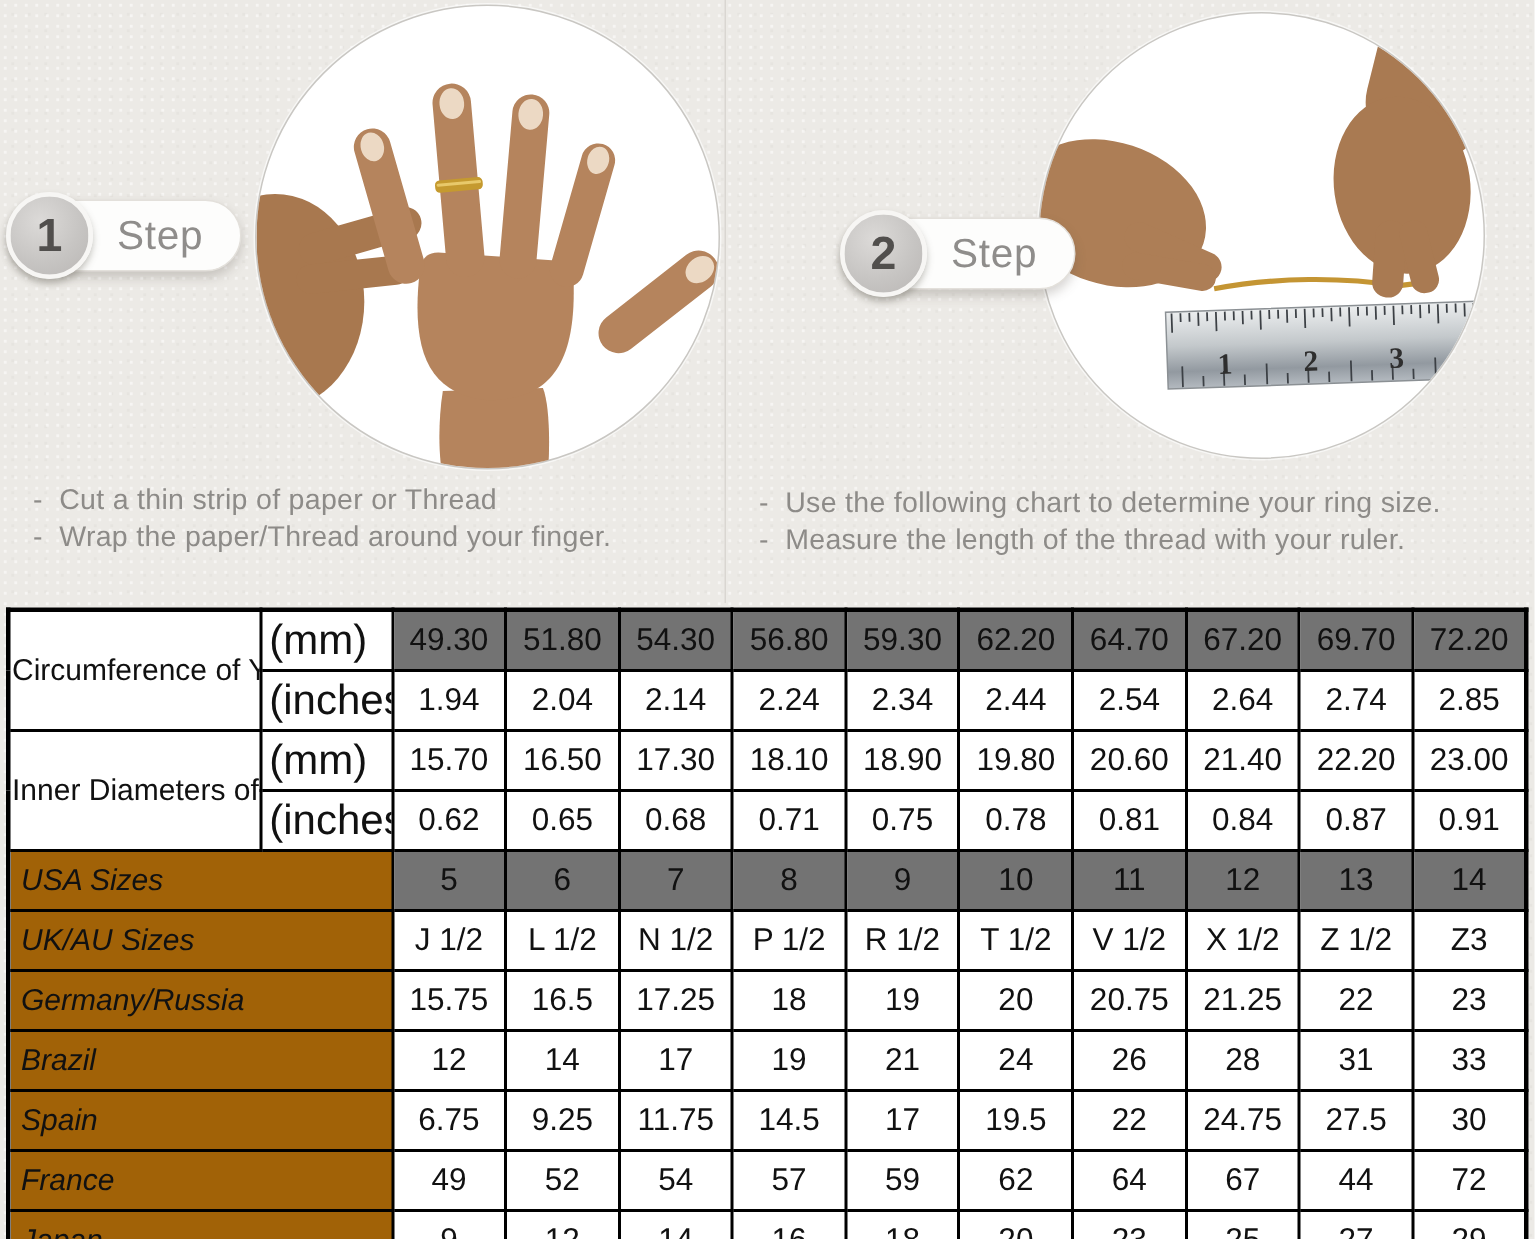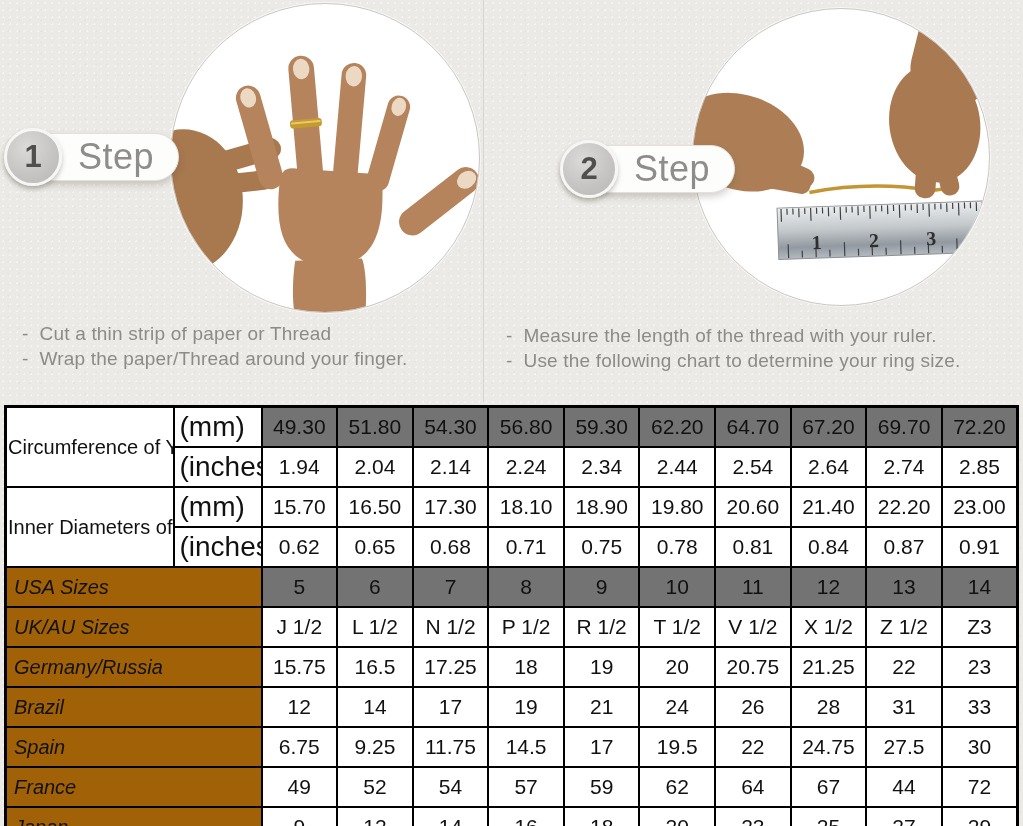--- a/index.html
+++ b/index.html
@@ -54,7 +54,7 @@
     font-size:31px;font-weight:bold;color:#514f4d;
   }
   .badge-label{
-    margin-left:16px;font-size:36px;color:#8f8d8b;letter-spacing:.5px;
+    margin-left:16px;font-size:27px;color:#8f8d8b;letter-spacing:.5px;
   }
 
   

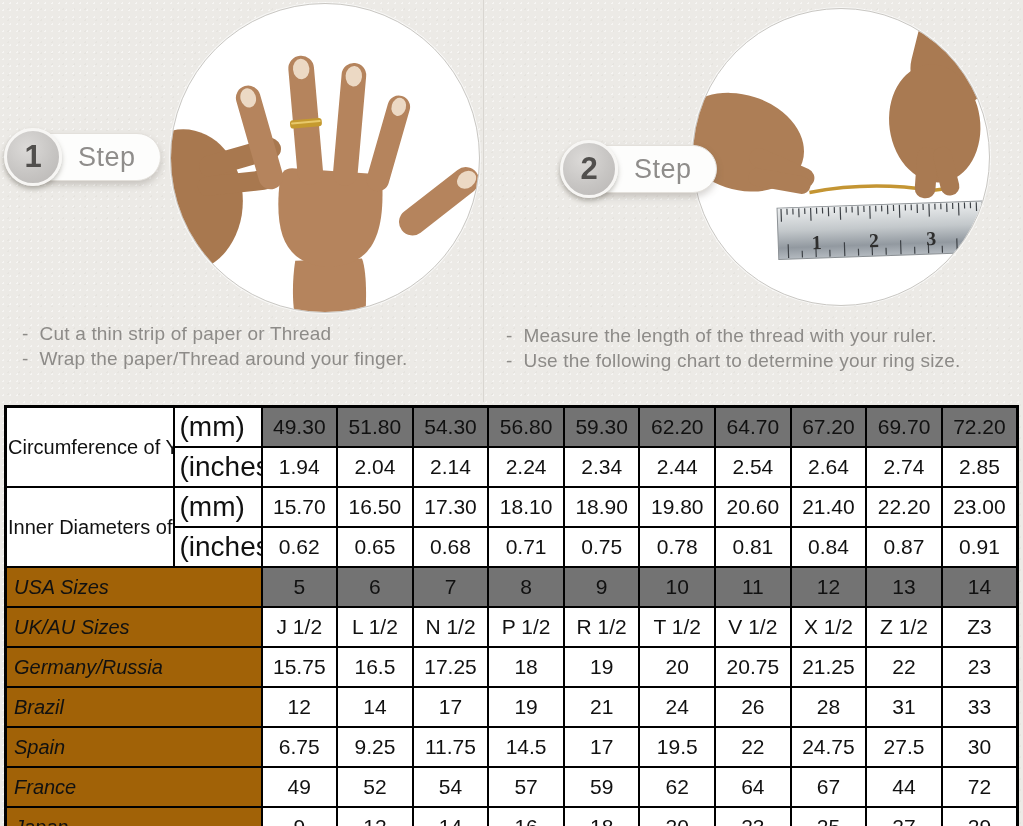--- a/index.html
+++ b/index.html
@@ -205,8 +205,8 @@
   </ul>
 
   <ul class="bullets" id="bullets2">
+    <li>-  Use the following chart to determine your ring size.</li>
     <li>-  Measure the length of the thread with your ruler.</li>
-    <li>-  Use the following chart to determine your ring size.</li>
   </ul>
 
   <table id="size-table">

